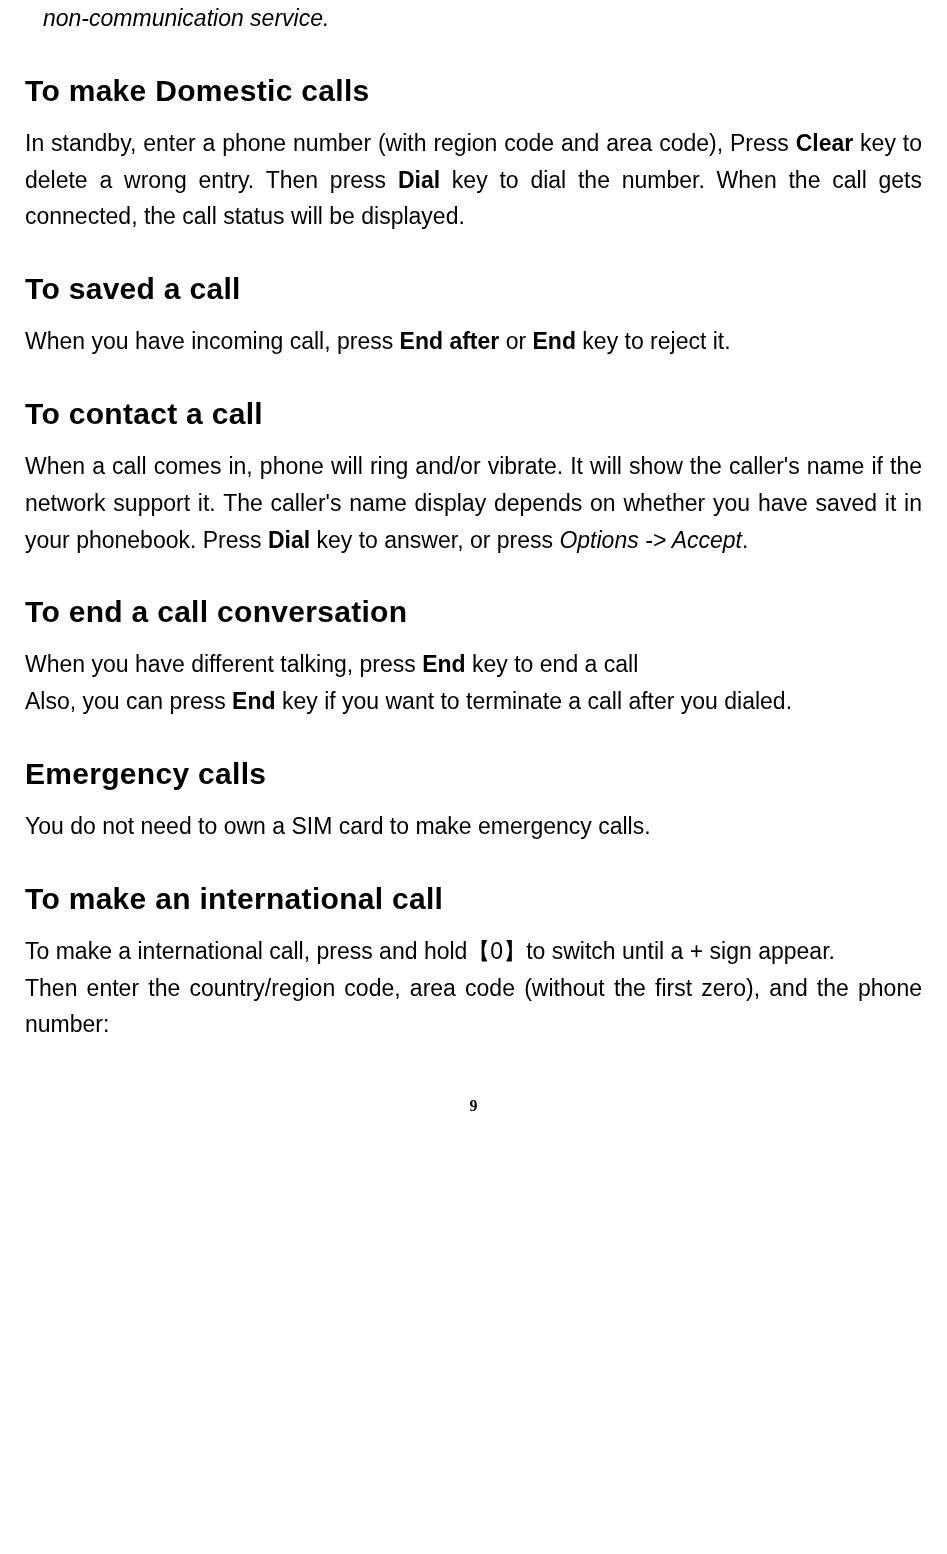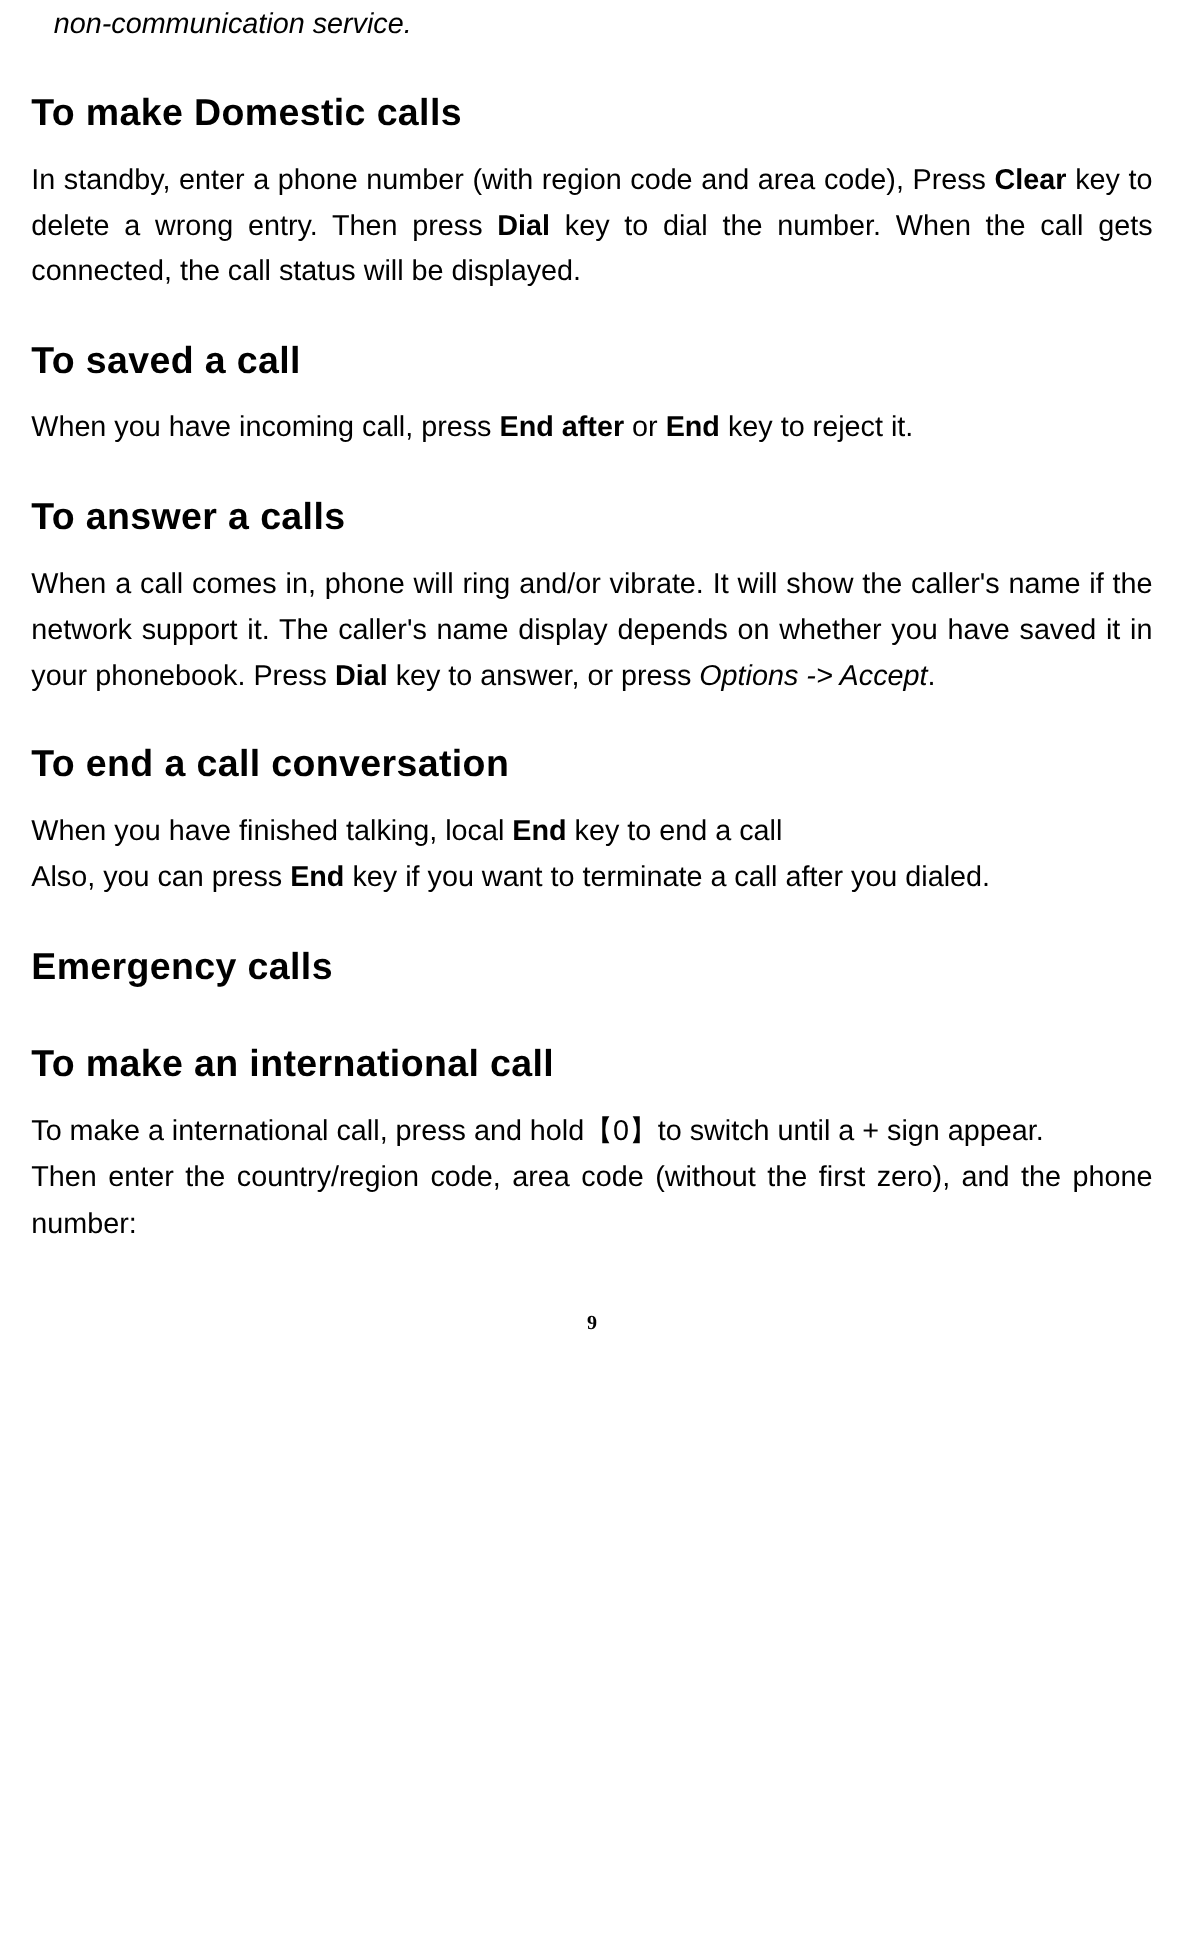--- a/index.html
+++ b/index.html
@@ -67,7 +67,7 @@
   <span>When you have incoming call, press </span><span class="bold">End after</span><span> or </span><span class="bold">End</span><span> key to reject it.</span>
 </p>
 
-<h2 class="tight">To answer a calls</h2>
+<h2 class="tight">To contact a call</h2>
 <p class="section-body">
   <span>When a call comes in, phone will ring and/or vibrate. It will show the caller's name if the network support it. The caller's name display depends on whether you have saved it in your phonebook. Press </span><span class="bold">Dial</span><span> key to answer, or press </span><span class="italic">Options -&gt; Accept</span><span>.</span>
 </p>

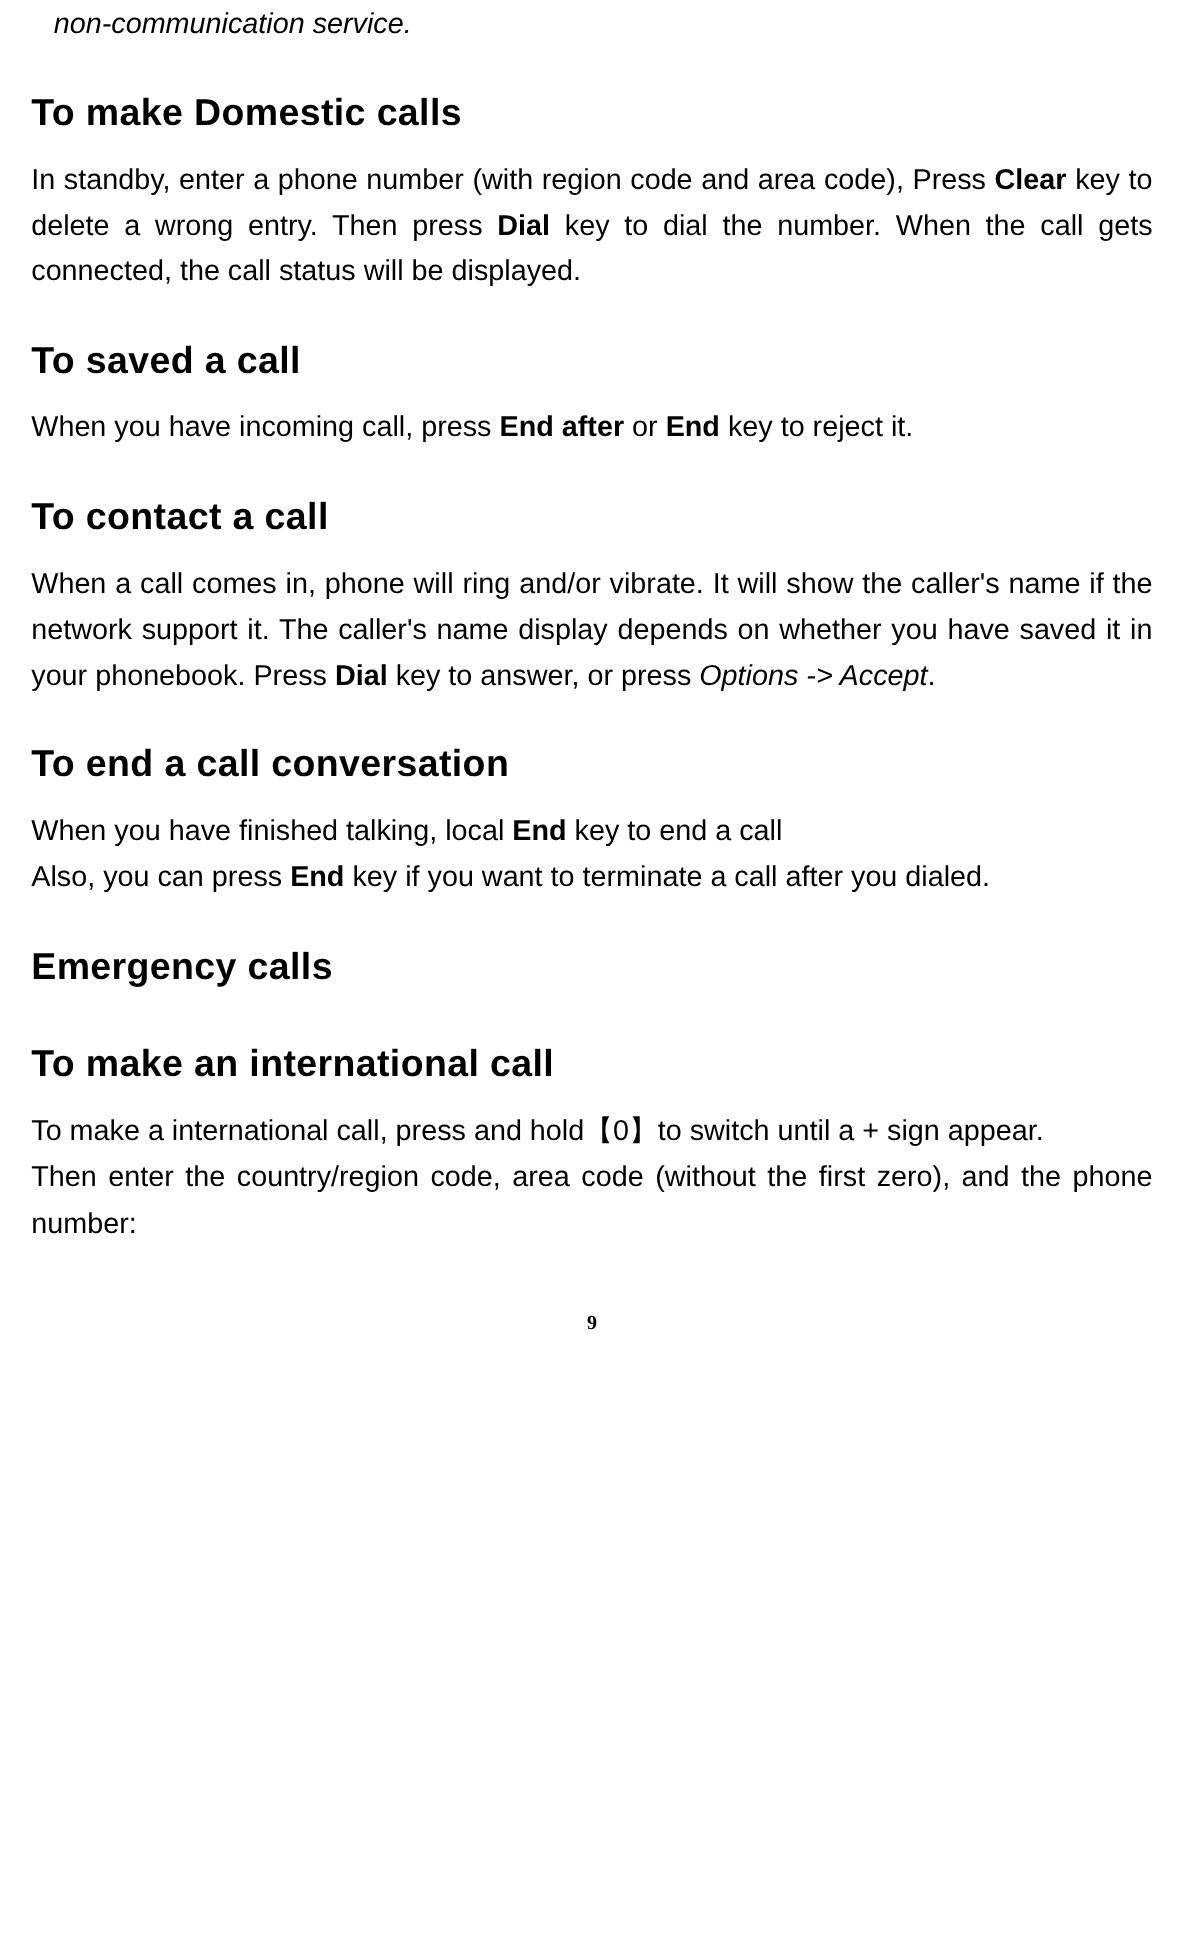--- a/index.html
+++ b/index.html
@@ -75,7 +75,7 @@
 <h2 class="tight">To end a call conversation</h2>
 <div class="section-body">
   <div>
-    <span>When you have finished talking, local </span><span class="bold">End</span><span> key to end a call</span>
+    <span>When you have different talking, press </span><span class="bold">End</span><span> key to end a call</span>
   </div>
   <div style="text-align: justify;">
     <span>Also, you can press </span><span class="bold">End</span><span> key if you want to terminate a call after you dialed.</span>

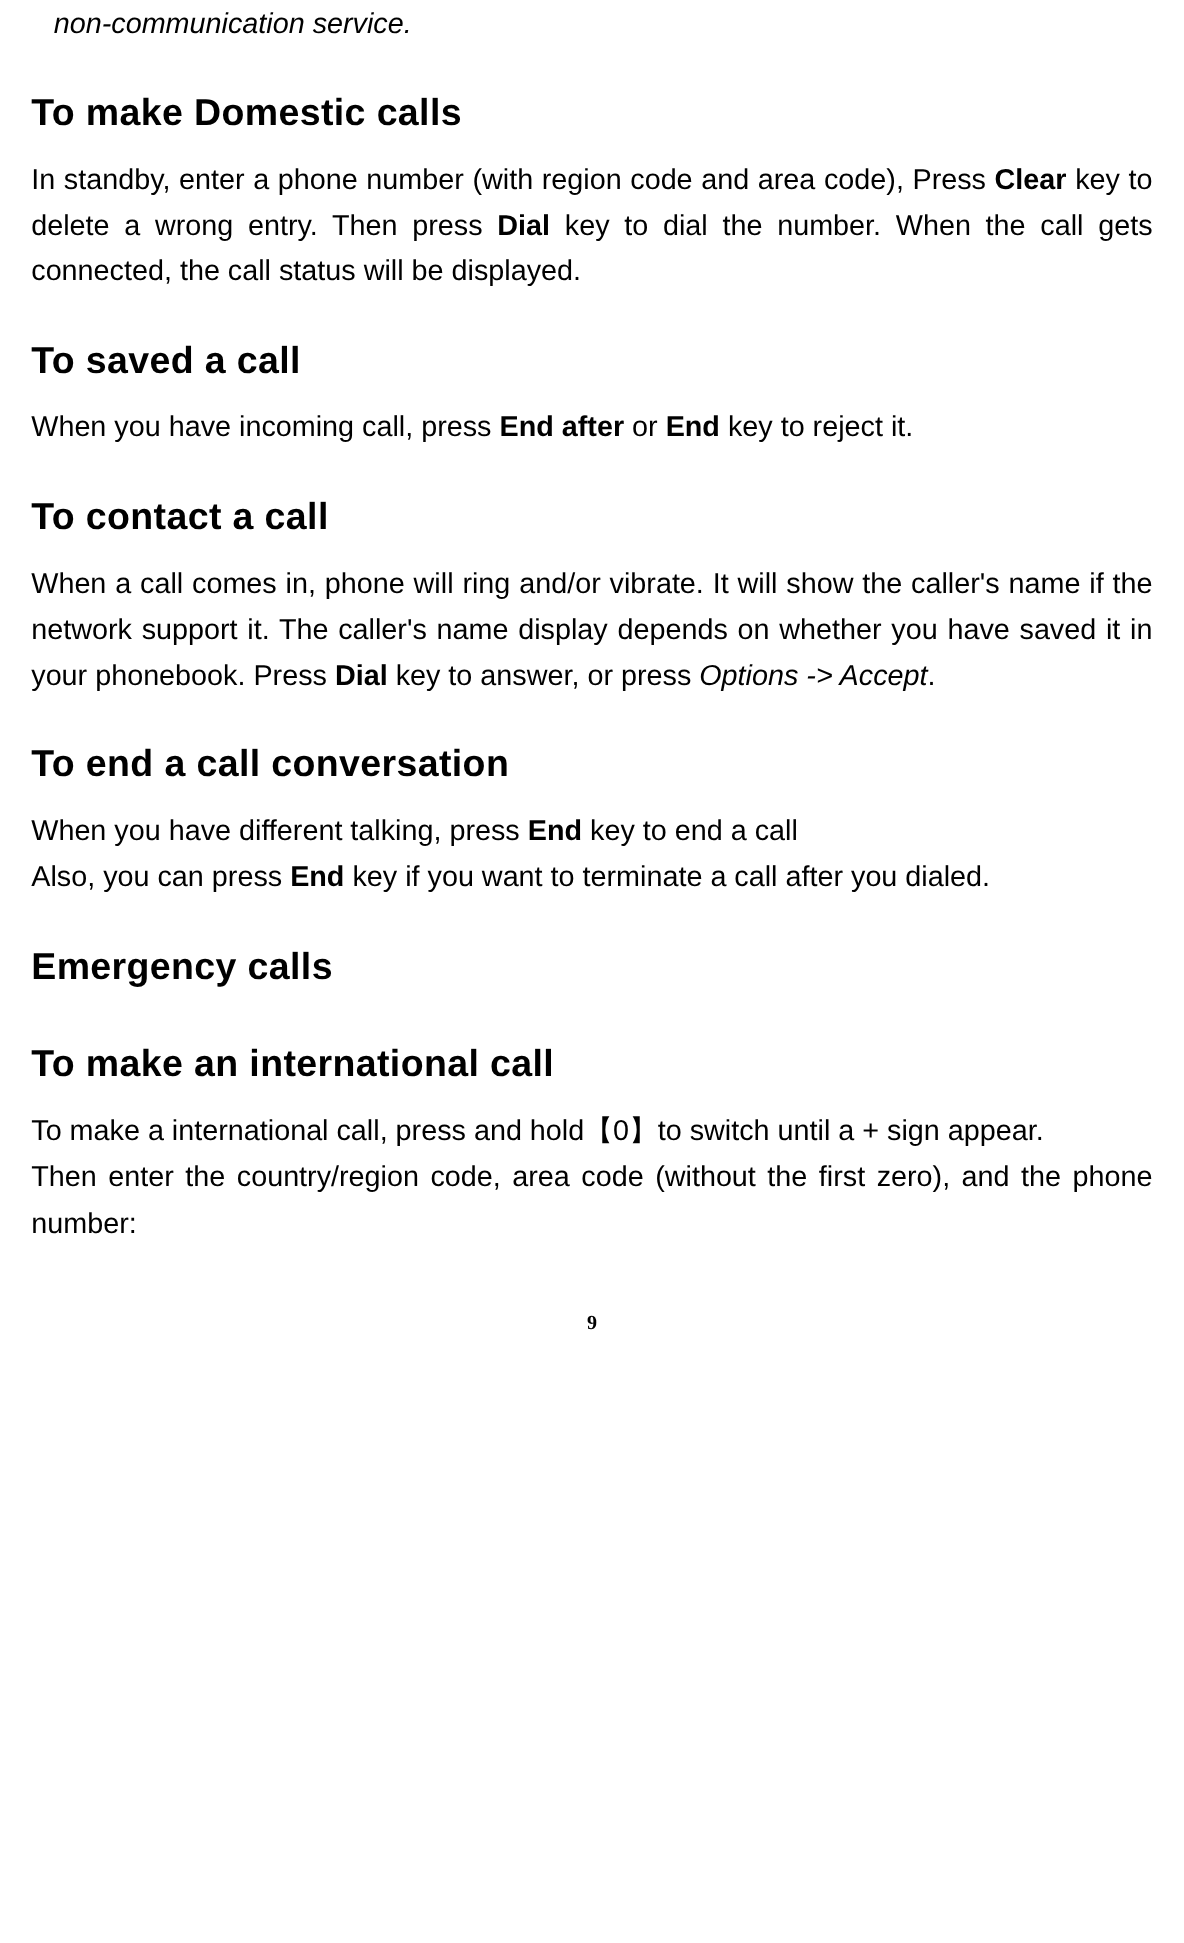--- a/index.html
+++ b/index.html
@@ -84,6 +84,7 @@
 
 <h2 class="tight">Emergency calls</h2>
 <div class="section-body">
+  <div>You do not need to own a SIM card to make emergency calls.</div>
 </div>
 
 <h2 class="tight">To make an international call</h2>

